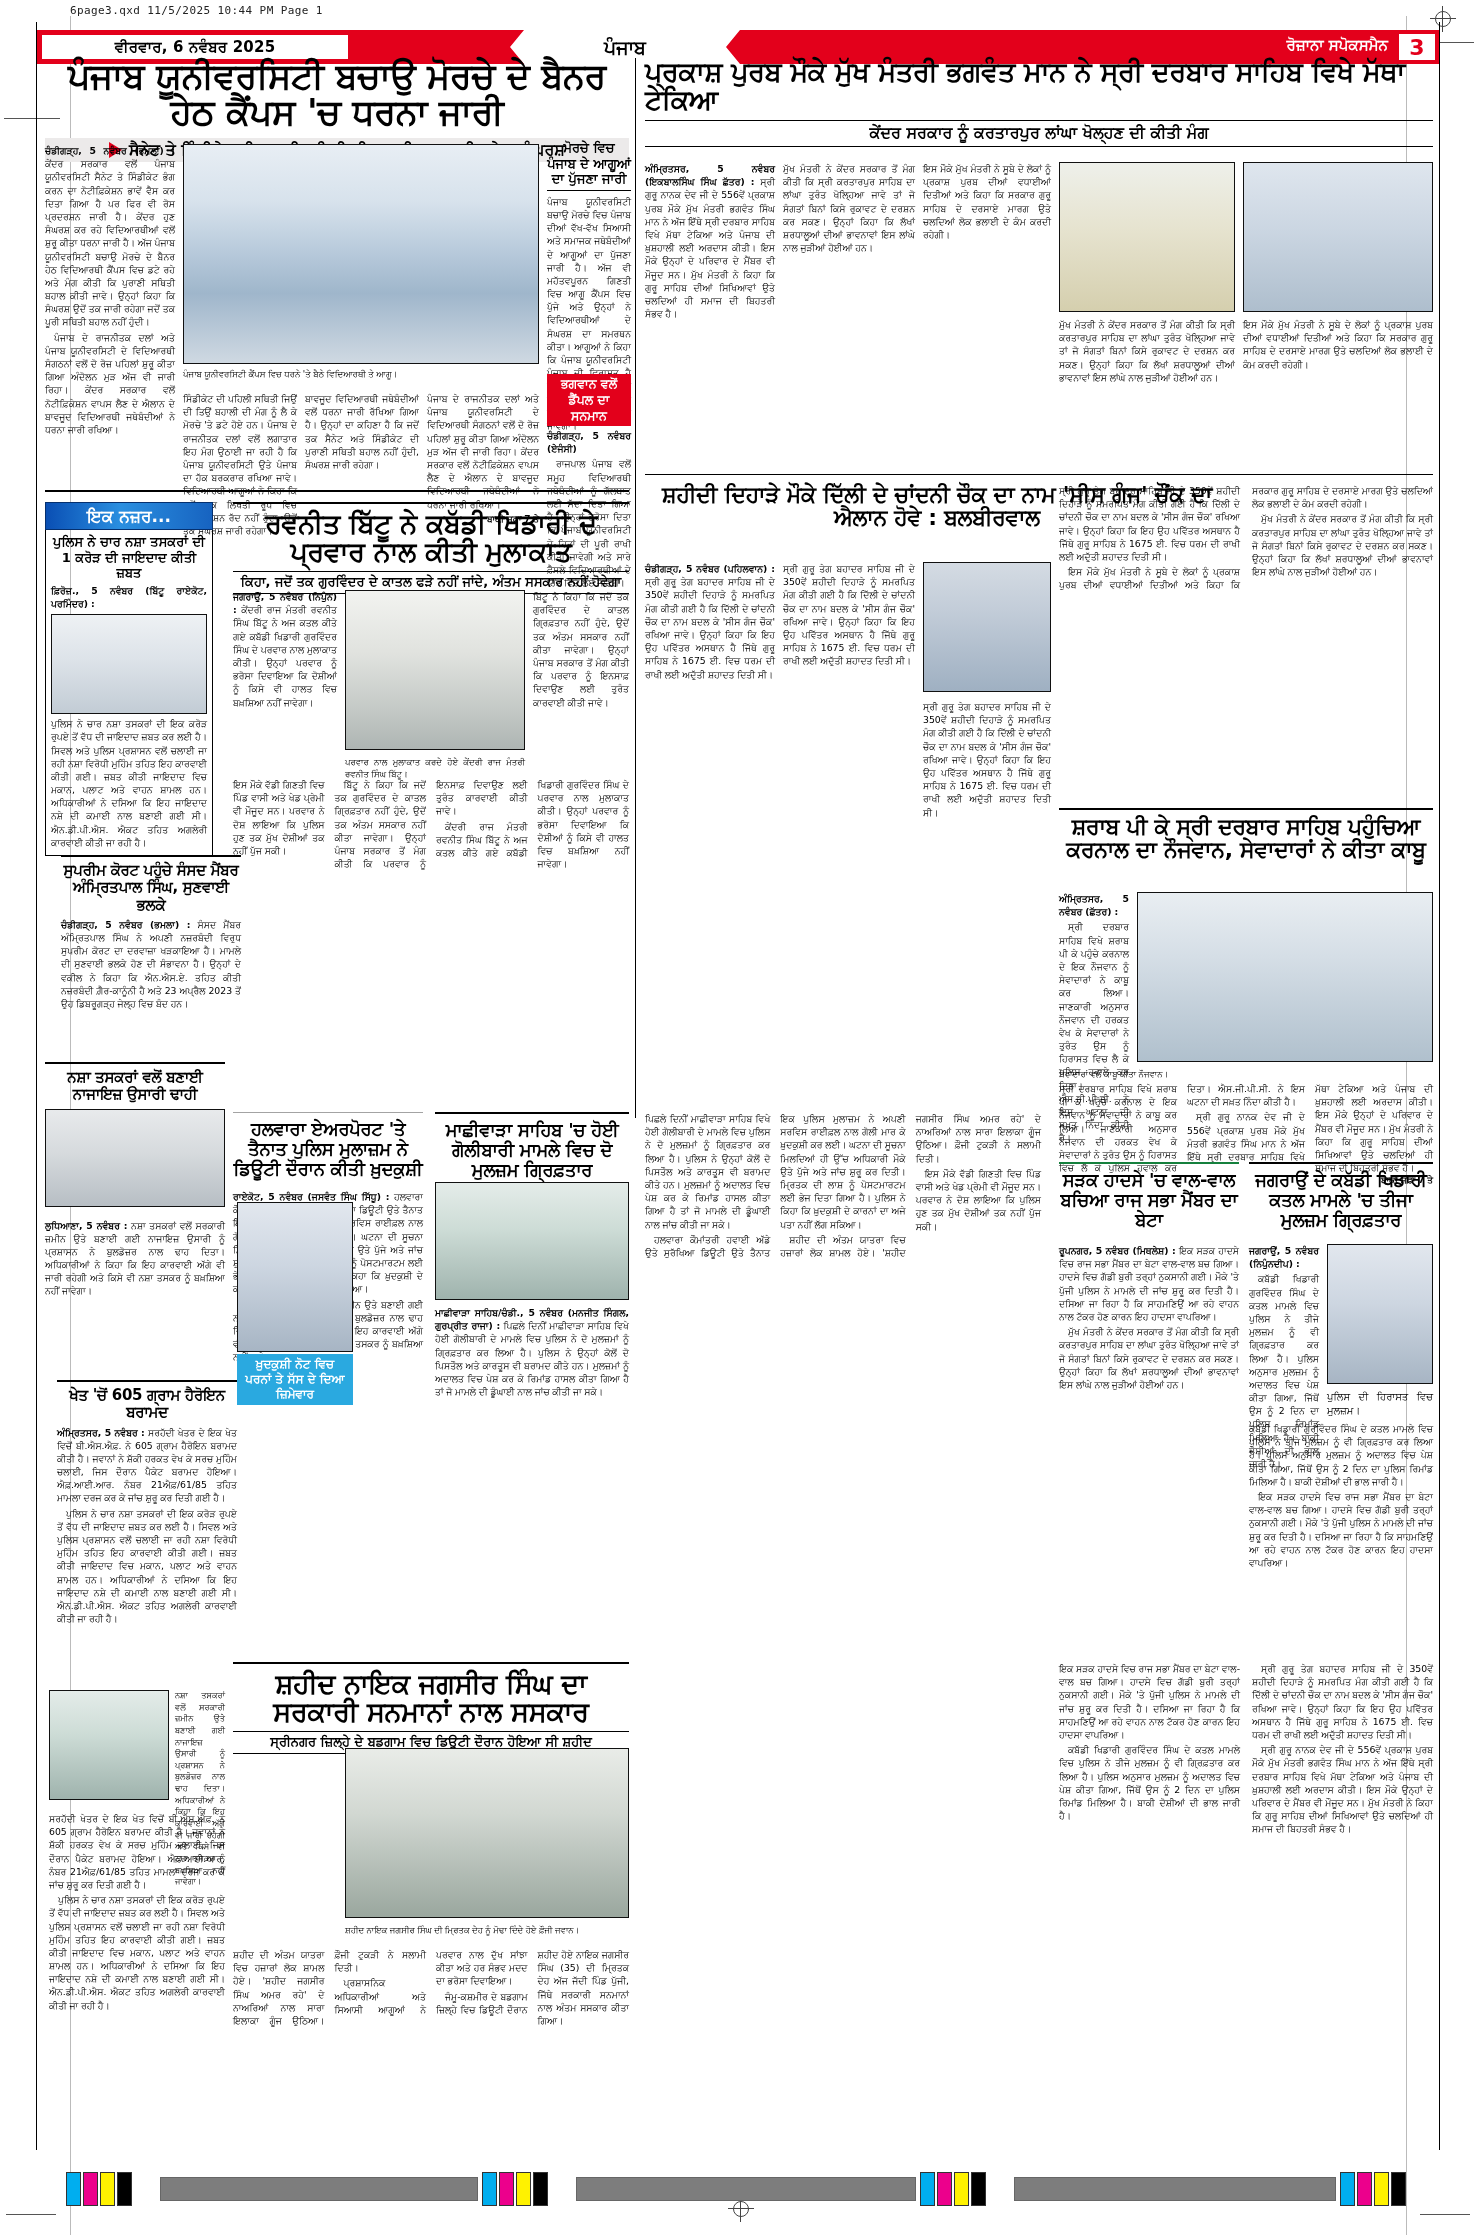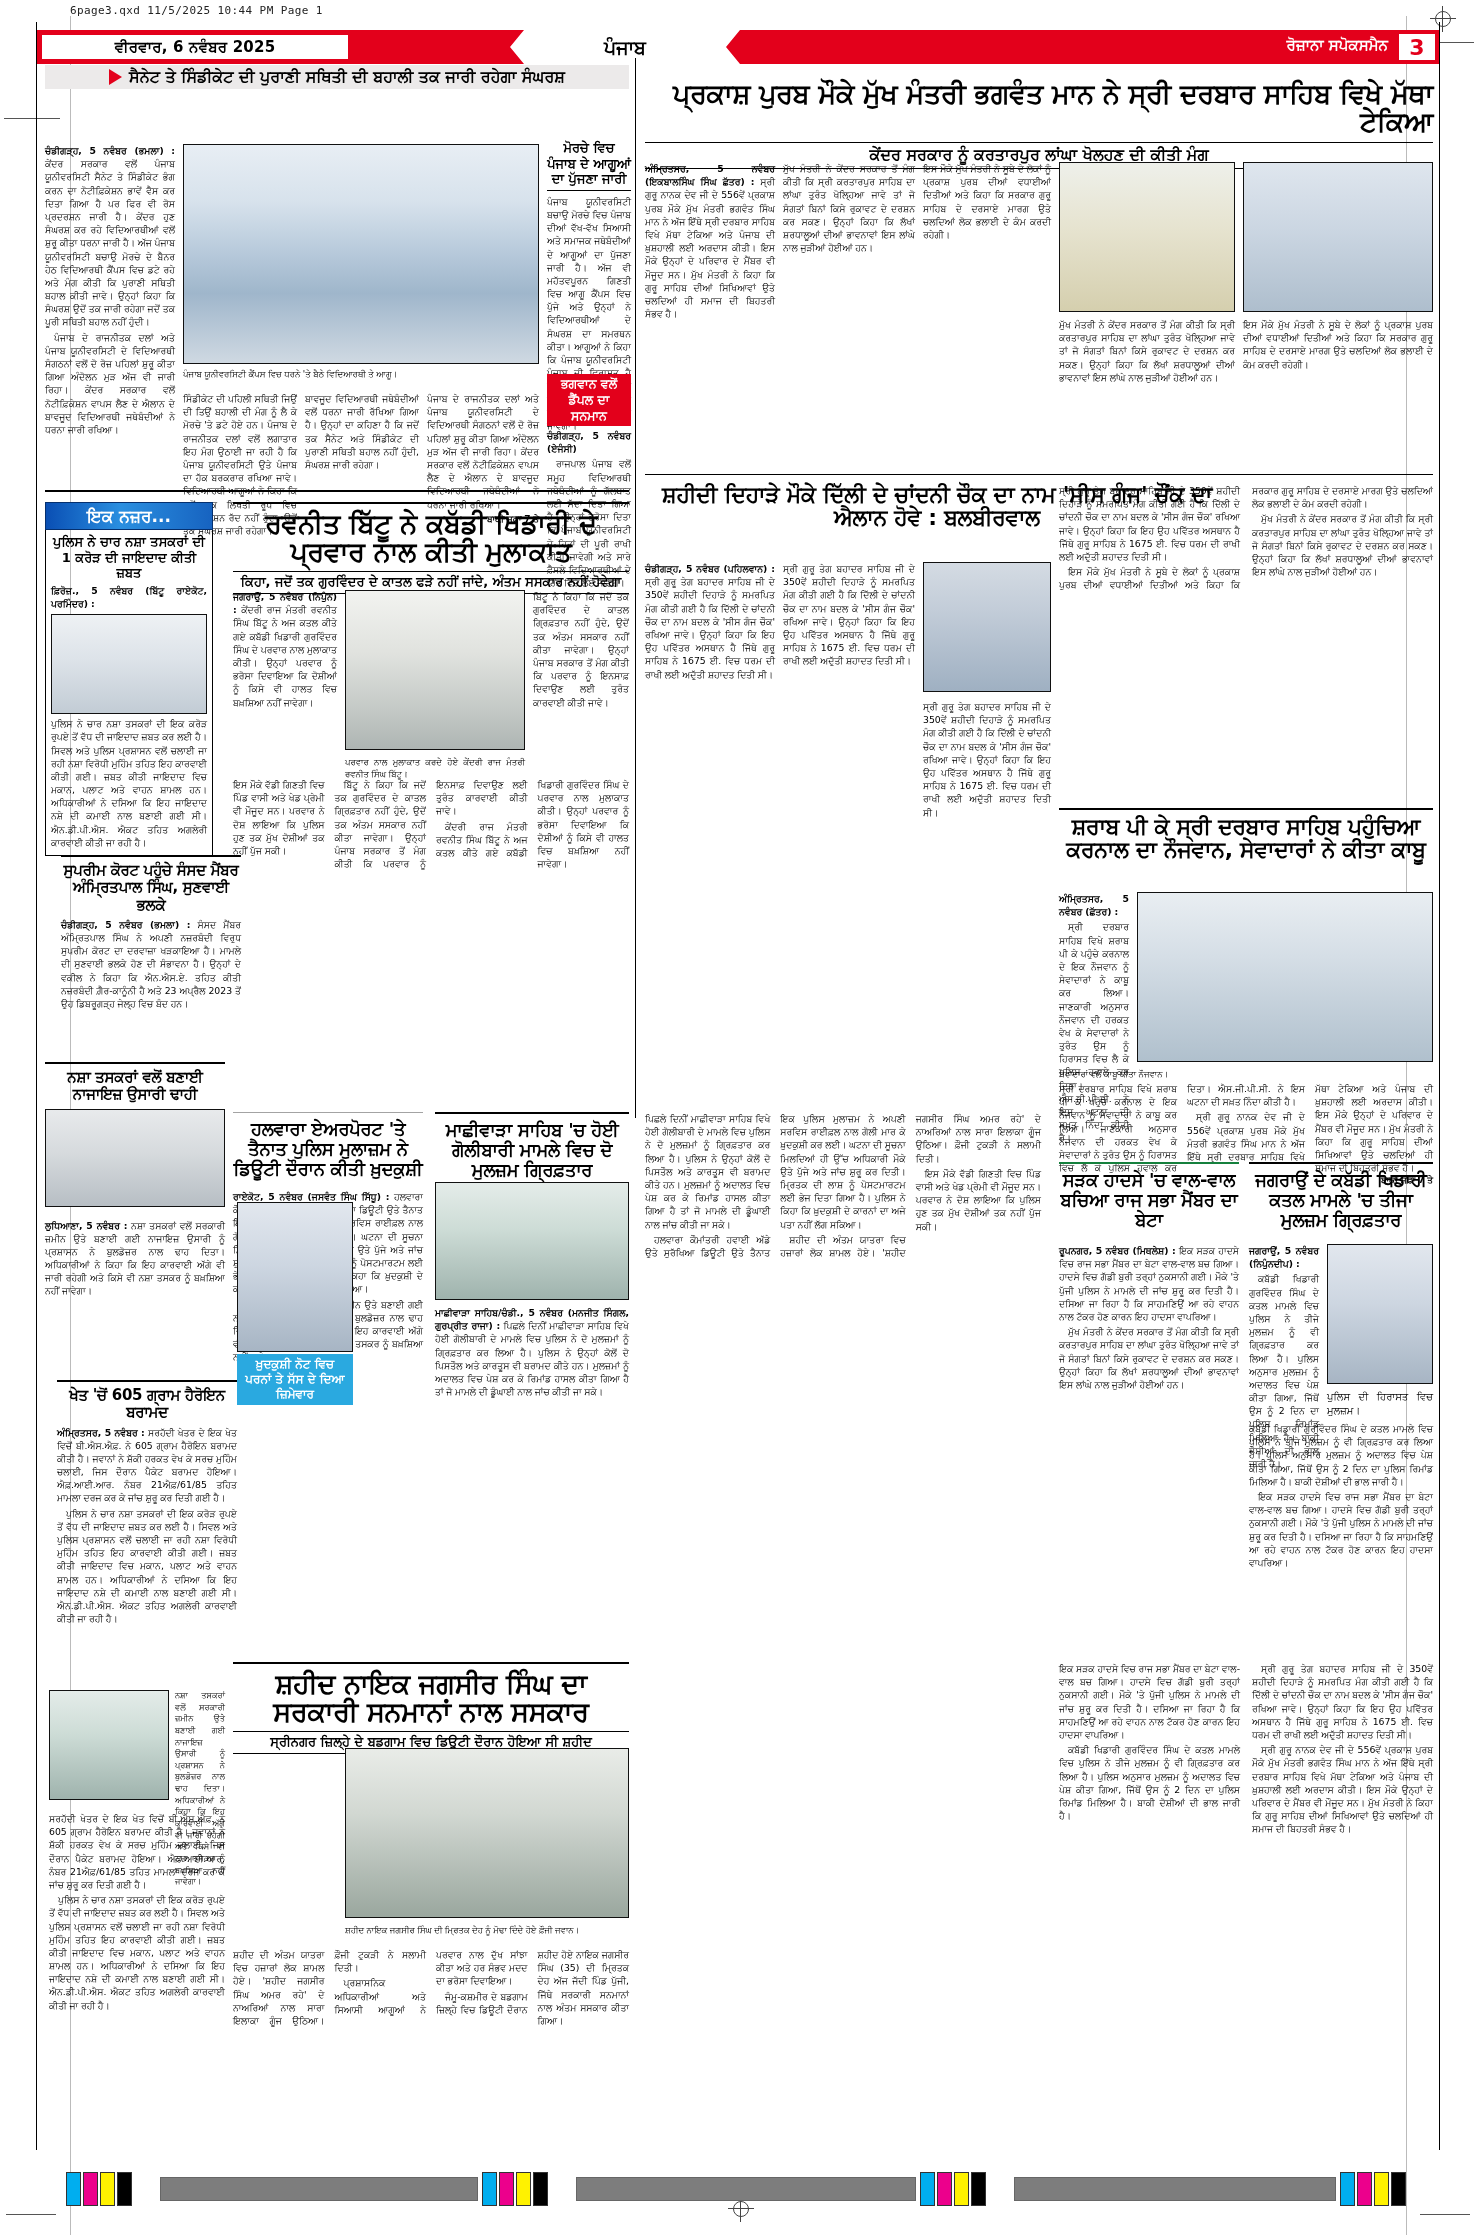--- a/index.html
+++ b/index.html
@@ -230,6 +230,7 @@
   <div style="position:absolute; left:598px; top:36px; width:1px; height:1060px; background:#000;"></div>
 
   <div style="position:absolute; left:8px; top:36px; width:584px;">
+    <div class="hl hl-xxl" style="text-align:center;">ਪੰਜਾਬ ਯੂਨੀਵਰਸਿਟੀ ਬਚਾਉ ਮੋਰਚੇ ਦੇ ਬੈਨਰ ਹੇਠ ਕੈਂਪਸ 'ਚ ਧਰਨਾ ਜਾਰੀ</div>
     <div style="display:flex; align-items:center; justify-content:center; margin-top:7px; background:#eceaea; padding:3px 0;">
       <span class="redtri"></span>
       <span class="sub">ਸੈਨੇਟ ਤੇ ਸਿੰਡੀਕੇਟ ਦੀ ਪੁਰਾਣੀ ਸਥਿਤੀ ਦੀ ਬਹਾਲੀ ਤਕ ਜਾਰੀ ਰਹੇਗਾ ਸੰਘਰਸ਼</span>

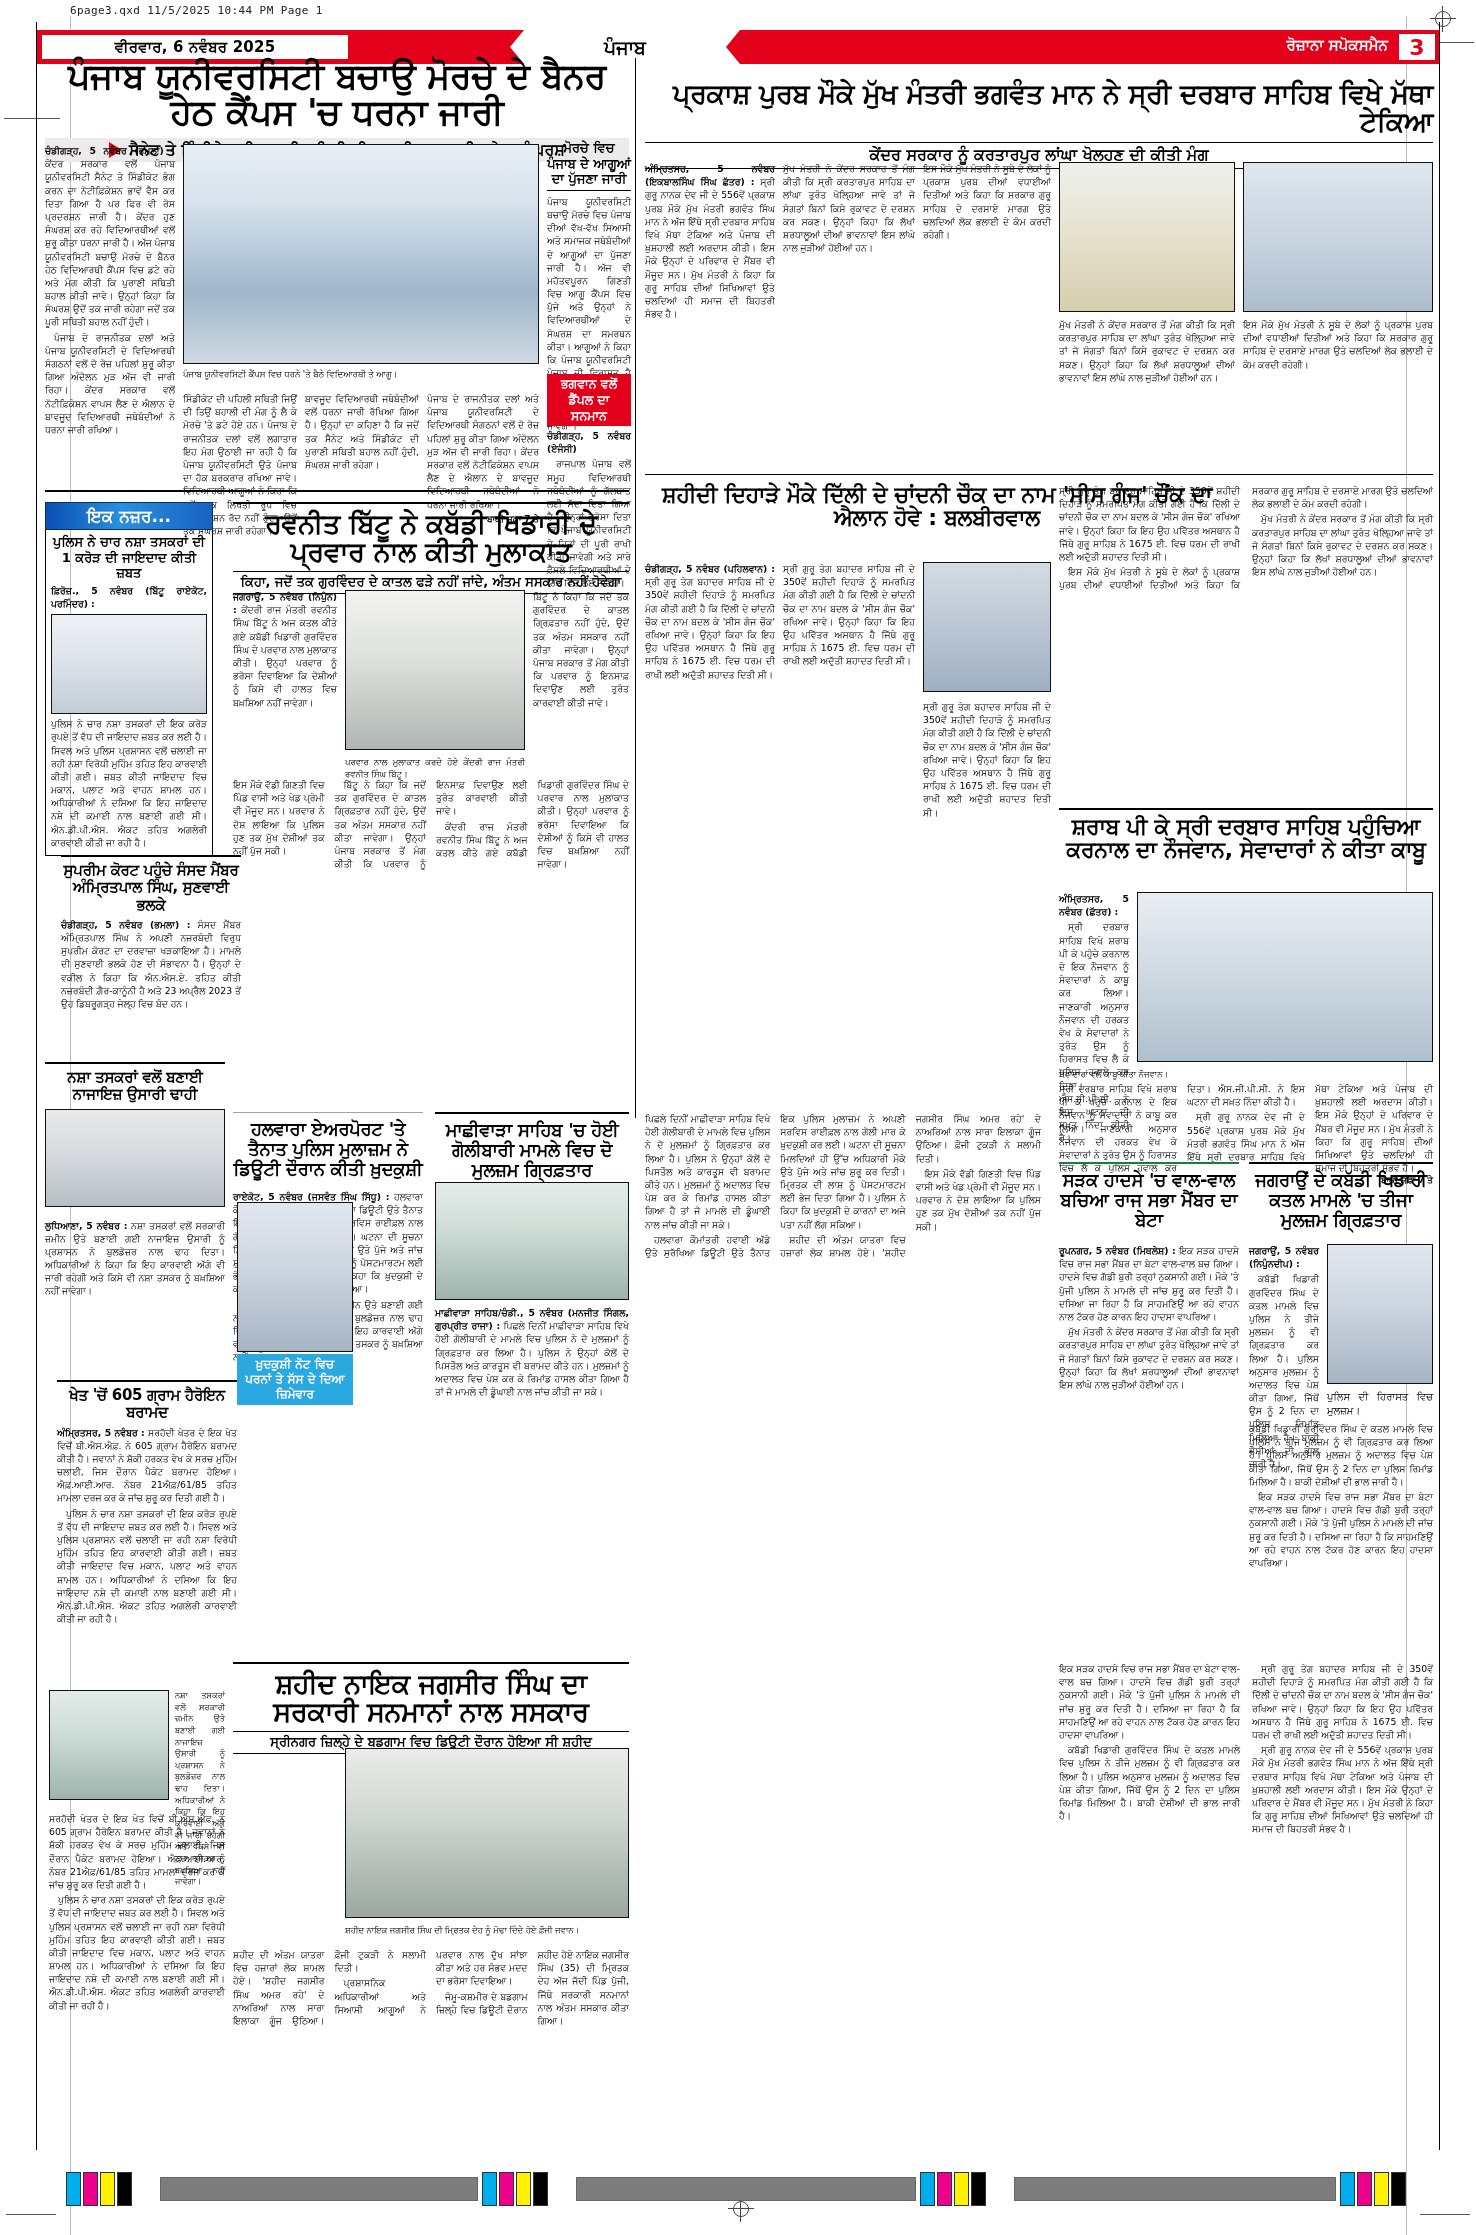--- a/index.html
+++ b/index.html
@@ -279,7 +279,7 @@
   <div style="position:absolute; left:8px; top:468px; width:584px; height:2px; background:#000;"></div>
 
   <div style="position:absolute; left:608px; top:36px; width:788px;">
-    <div class="hl hl-xl" style="text-align:right;margin-top:22px;">ਪ੍ਰਕਾਸ਼ ਪੁਰਬ ਮੌਕੇ ਮੁੱਖ ਮੰਤਰੀ ਭਗਵੰਤ ਮਾਨ ਨੇ ਸ੍ਰੀ ਦਰਬਾਰ ਸਾਹਿਬ ਵਿਖੇ ਮੱਥਾ ਟੇਕਿਆ</div>
+    <div class="hl hl-xl" style="text-align:left;">ਪ੍ਰਕਾਸ਼ ਪੁਰਬ ਮੌਕੇ ਮੁੱਖ ਮੰਤਰੀ ਭਗਵੰਤ ਮਾਨ ਨੇ ਸ੍ਰੀ ਦਰਬਾਰ ਸਾਹਿਬ ਵਿਖੇ ਮੱਥਾ ਟੇਕਿਆ</div>
     <div class="sub" style="text-align:center; margin-top:6px; border-top:1px solid #000; border-bottom:1px solid #000; padding:3px 0;">ਕੇਂਦਰ ਸਰਕਾਰ ਨੂੰ ਕਰਤਾਰਪੁਰ ਲਾਂਘਾ ਖੋਲ੍ਹਣ ਦੀ ਕੀਤੀ ਮੰਗ</div>
   </div>
 

